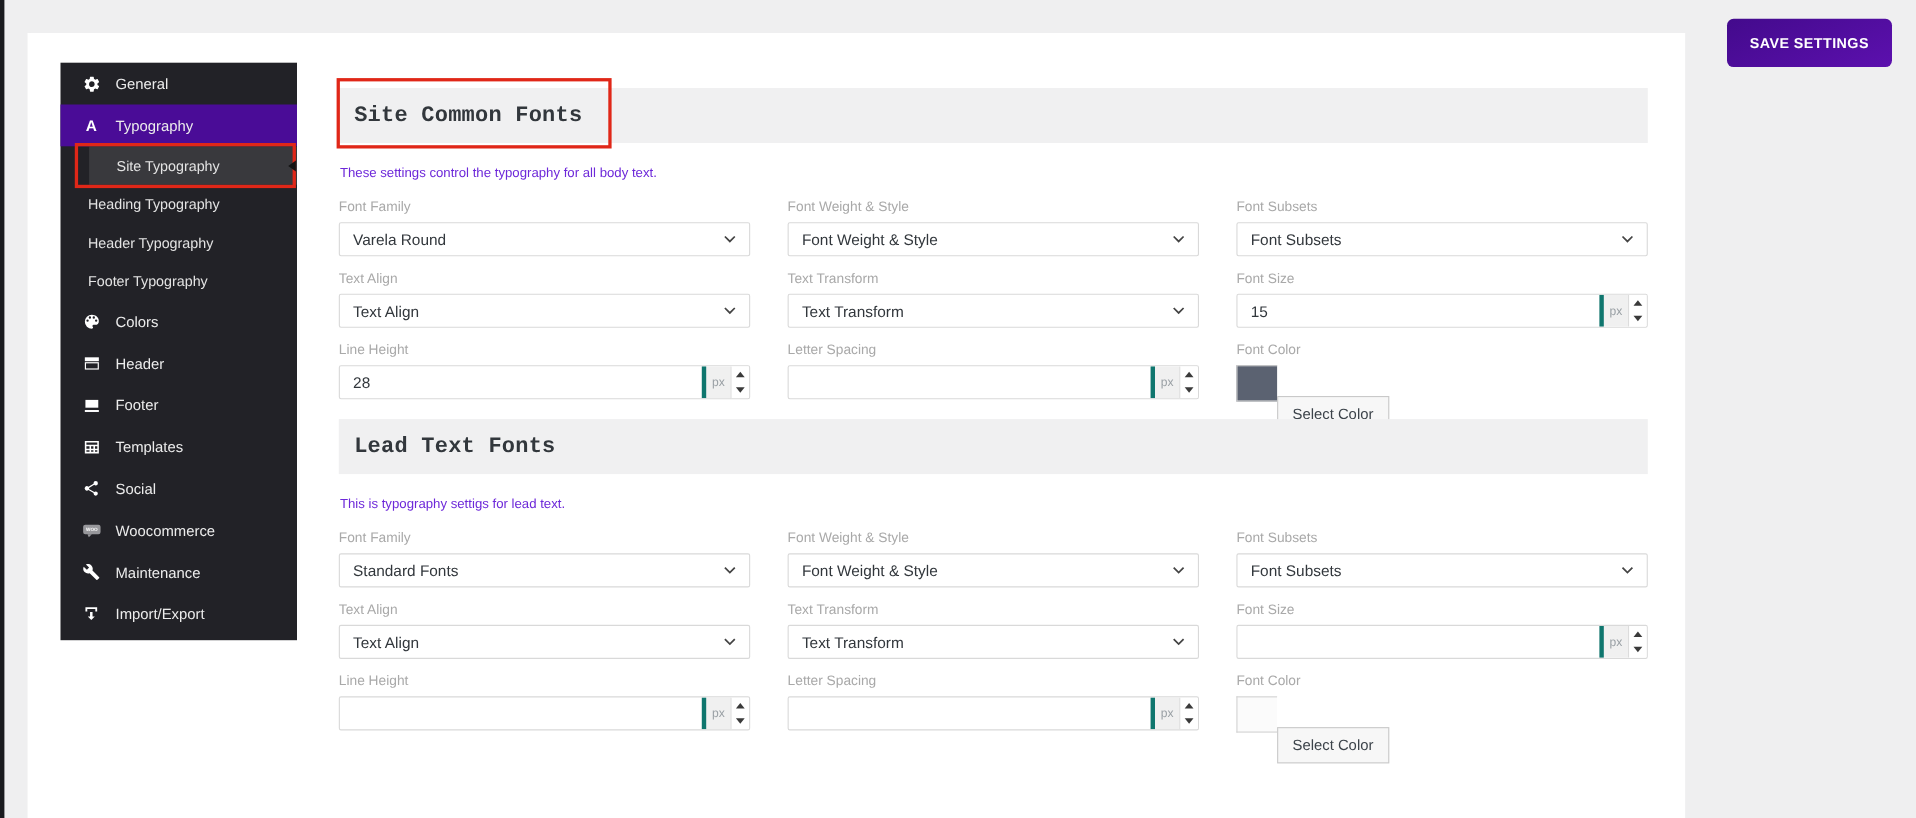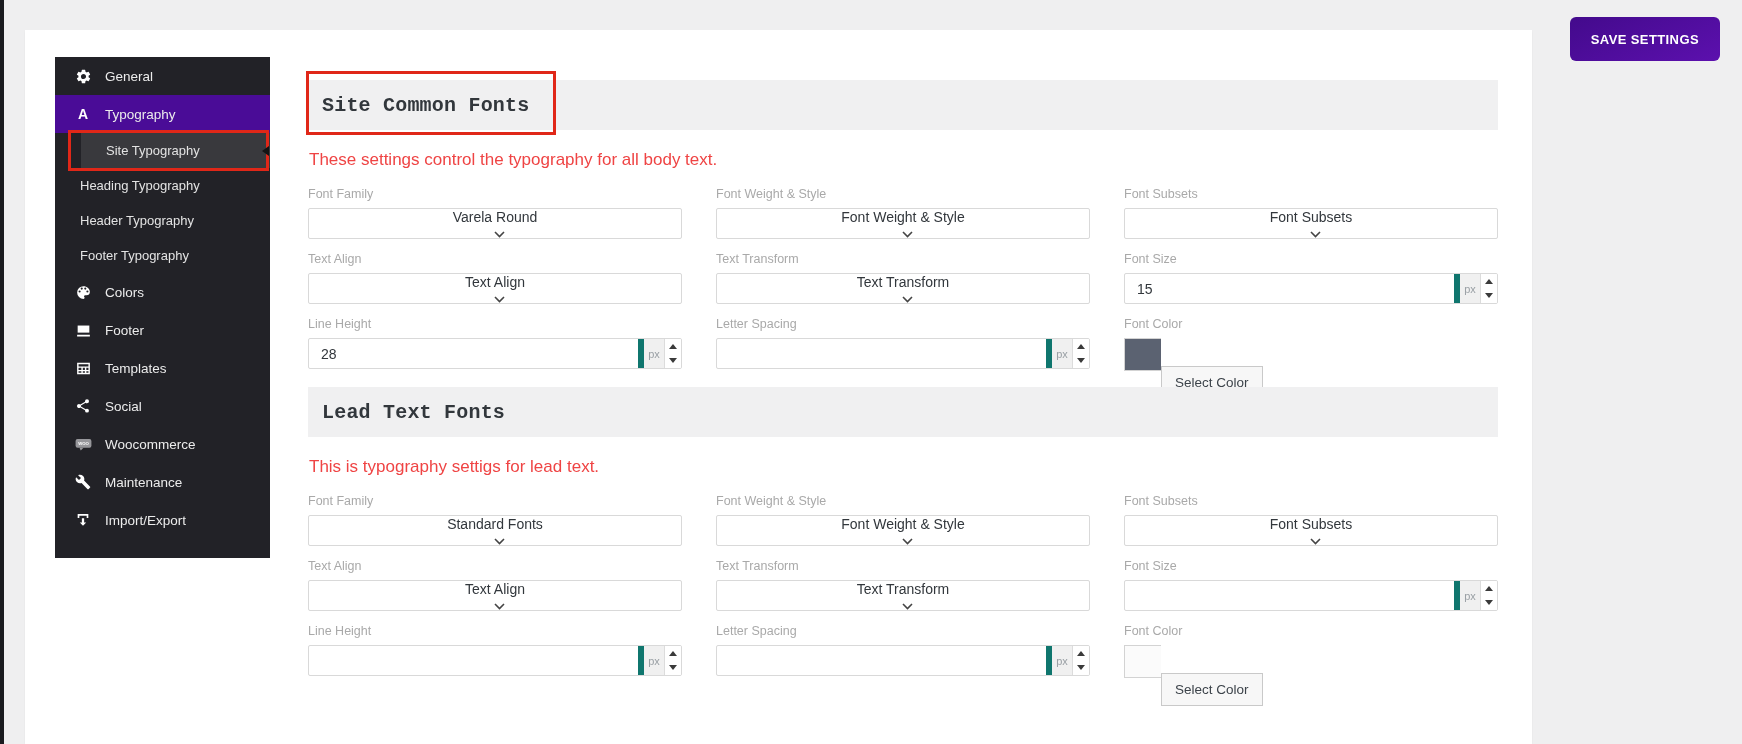--- a/index.html
+++ b/index.html
@@ -20,7 +20,7 @@
     background:#fff; box-shadow:0 1px 2px rgba(0,0,0,.05);
   }
   
-  .sidebar { position:absolute; left:30px; top:27px; width:215px; background:#222227; padding-bottom:19px; }
+  .sidebar { position:absolute; left:30px; top:27px; width:215px; background:#222227; padding-bottom:5px; }
   .sb-item {
     display:flex; align-items:center; height:38px; padding:0 10px 0 18px;
     color:#ececec; font-size:13.5px; cursor:pointer; position:relative; white-space:nowrap;

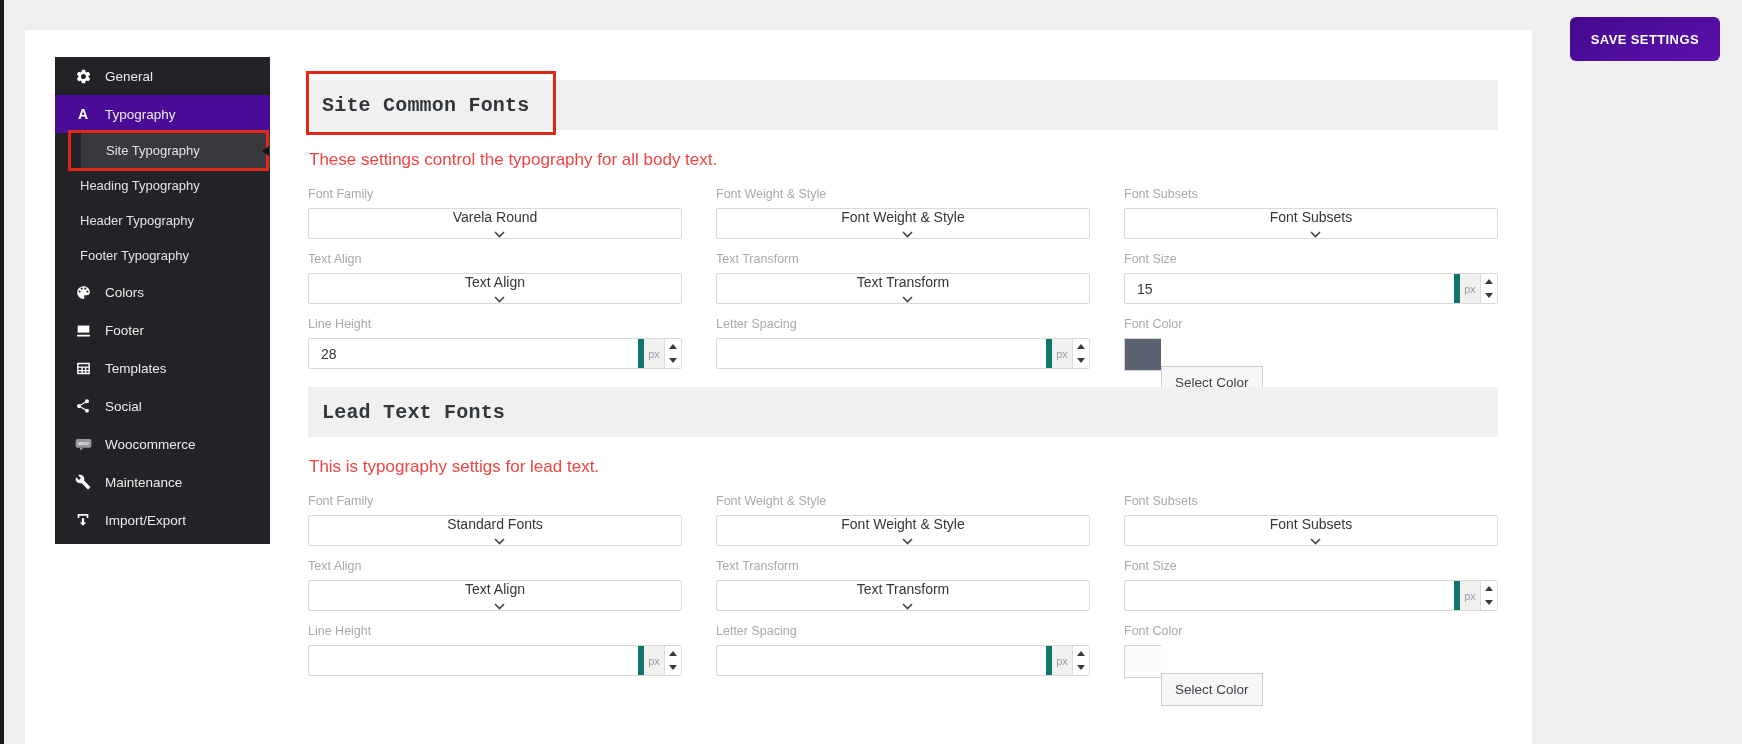--- a/index.html
+++ b/index.html
@@ -43,7 +43,7 @@
   .band { position:relative; height:50px; background:#f0f0f1; display:flex; align-items:center; padding-left:14px;font-family:Liberation Mono, monospace; }
   .band h2 { margin:0; font-size:20px; font-weight:600; color:#32373c; letter-spacing:.2px; }
   .red-note { position:absolute; left:-2px; top:-9px; width:250px; height:64px; border:3px solid #e02718; pointer-events:none; }
-  .subtitle { margin:20px 0 0 1px; font-size:17px; color:#ef4444; }
+  .subtitle { margin:20px 0 0 1px; font-size:12px; color:#6d28d9; }
   .grid { display:grid; grid-template-columns:1fr 1fr 1fr; column-gap:34px; row-gap:13px; margin-top:17px; }
   .flabel { display:block; font-size:12.5px; color:#a9a9a9; margin-bottom:7px; }
   .select {

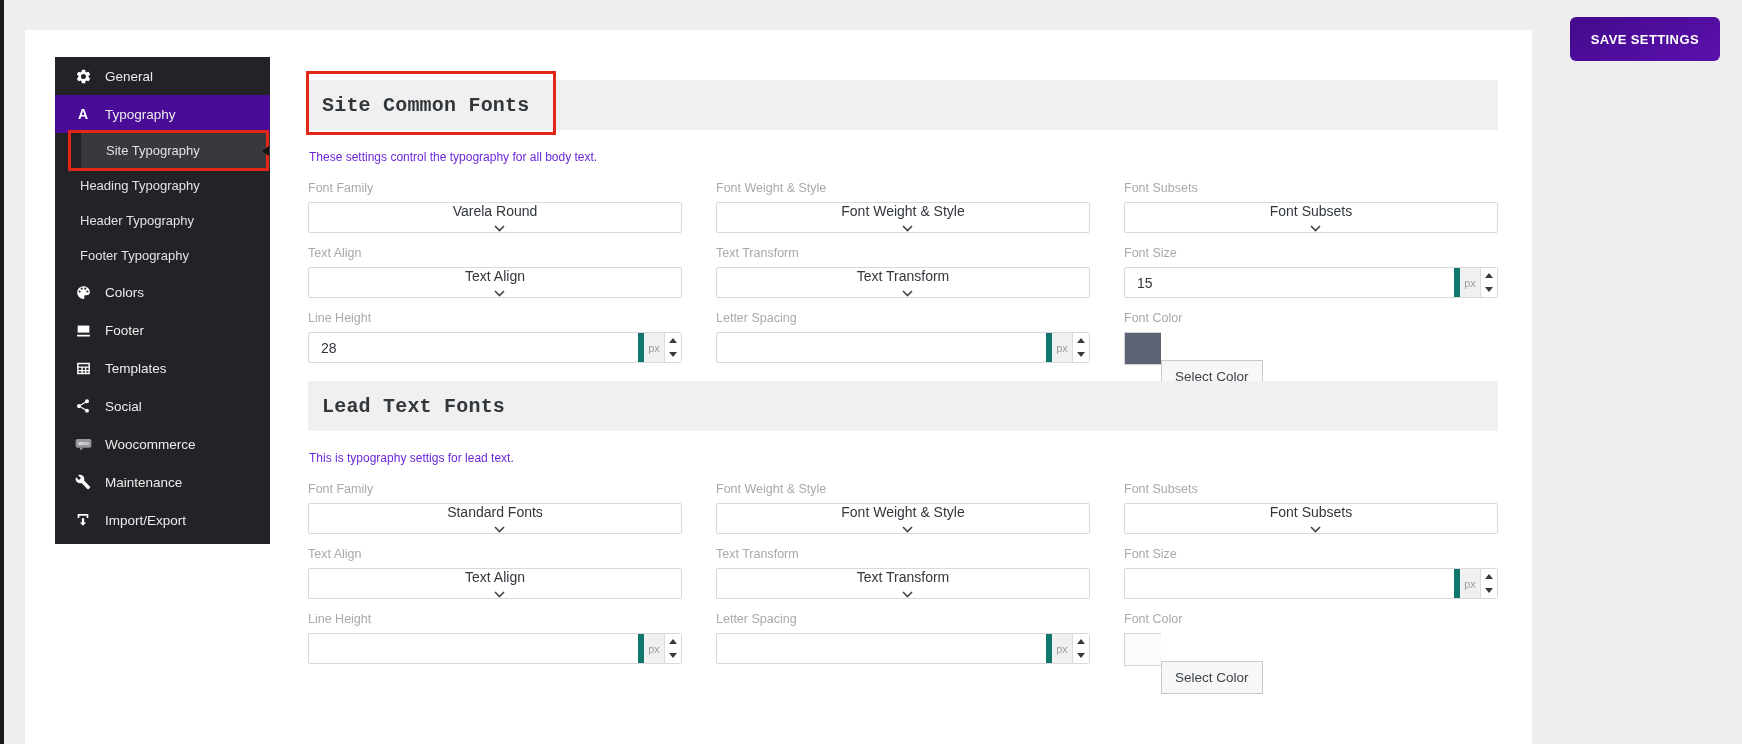--- a/index.html
+++ b/index.html
@@ -49,7 +49,7 @@
   .select {
     display:flex; align-items:center; justify-content:space-between; height:31px;
     border:1px solid #d9d9d9; border-radius:2px; background:#fff; padding:0 12px;
-    font-size:14px; color:#32373c; cursor:pointer;flex-direction:column;
+    font-size:14px; color:#32373c; cursor:pointer;
   }
   .numgroup { display:flex; align-items:stretch; height:31px; border:1px solid #d9d9d9; border-radius:2px; background:#fff; overflow:hidden; }
   .numgroup input { flex:1; min-width:0; border:none; outline:none; padding:0 12px; font-size:14px; color:#32373c; font-family:inherit; background:transparent; }

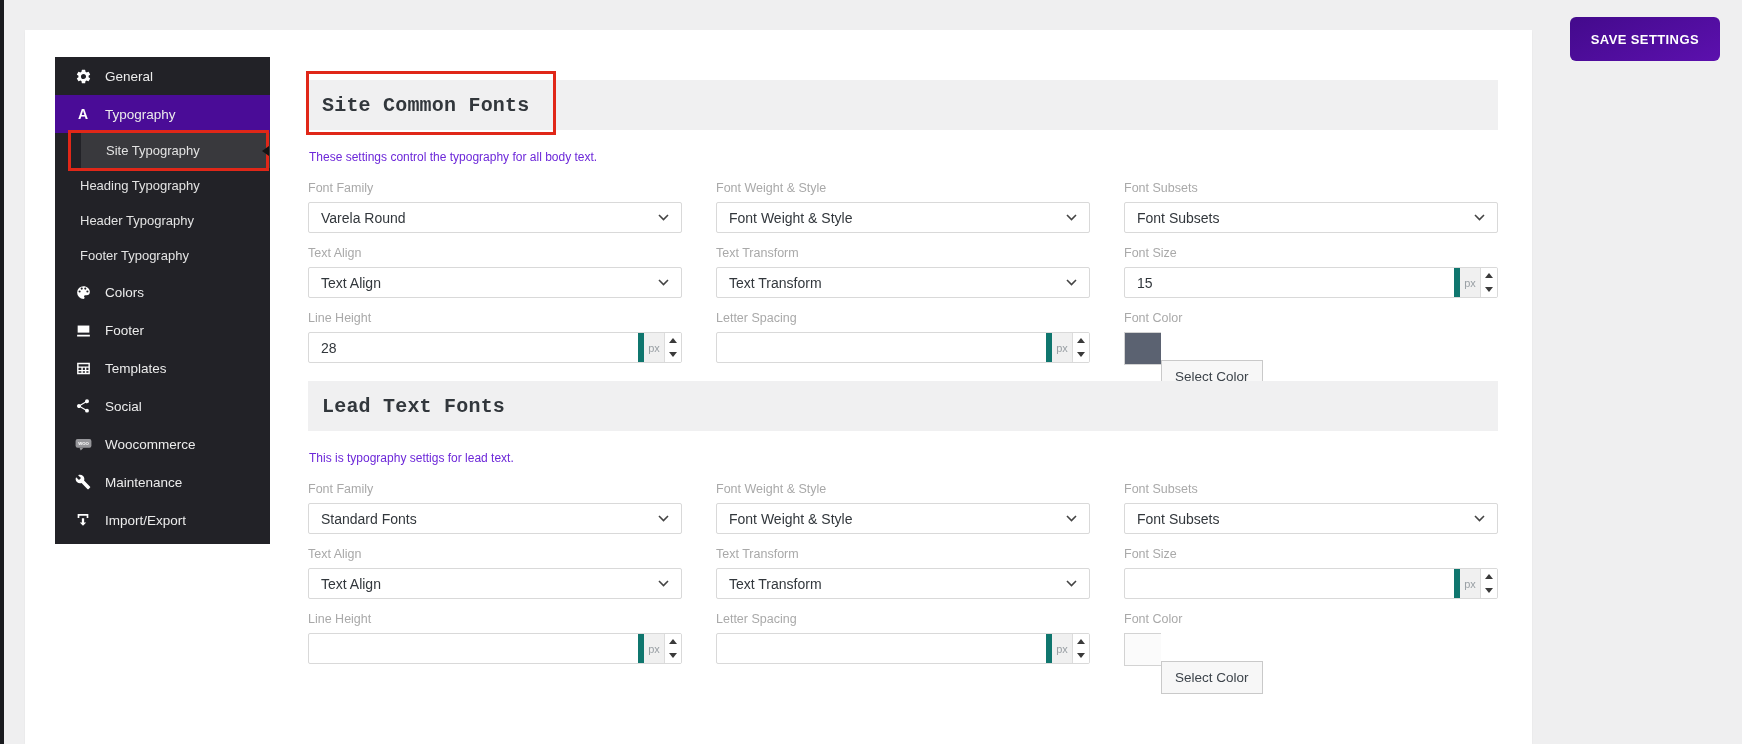--- a/index.html
+++ b/index.html
@@ -53,7 +53,7 @@
   }
   .numgroup { display:flex; align-items:stretch; height:31px; border:1px solid #d9d9d9; border-radius:2px; background:#fff; overflow:hidden; }
   .numgroup input { flex:1; min-width:0; border:none; outline:none; padding:0 12px; font-size:14px; color:#32373c; font-family:inherit; background:transparent; }
-  .unit { width:26px; display:flex; align-items:center; justify-content:center; background:#f0f0f0; border-left:6px solid #0f766e; color:#9aa0a5; font-size:11px; }
+  .unit { width:26px; display:flex; align-items:center; justify-content:center; background:#f0f0f0; border-left:4px solid #0f766e; color:#9aa0a5; font-size:11px; }
   .spin { width:17px; display:flex; flex-direction:column; border-left:1px solid #dcdcdc; background:#fff; }
   .spin .s { flex:1; display:flex; align-items:center; justify-content:center; cursor:pointer; }
   .tri-up { width:0; height:0; border-left:4px solid transparent; border-right:4px solid transparent; border-bottom:5px solid #3a3a3a; }

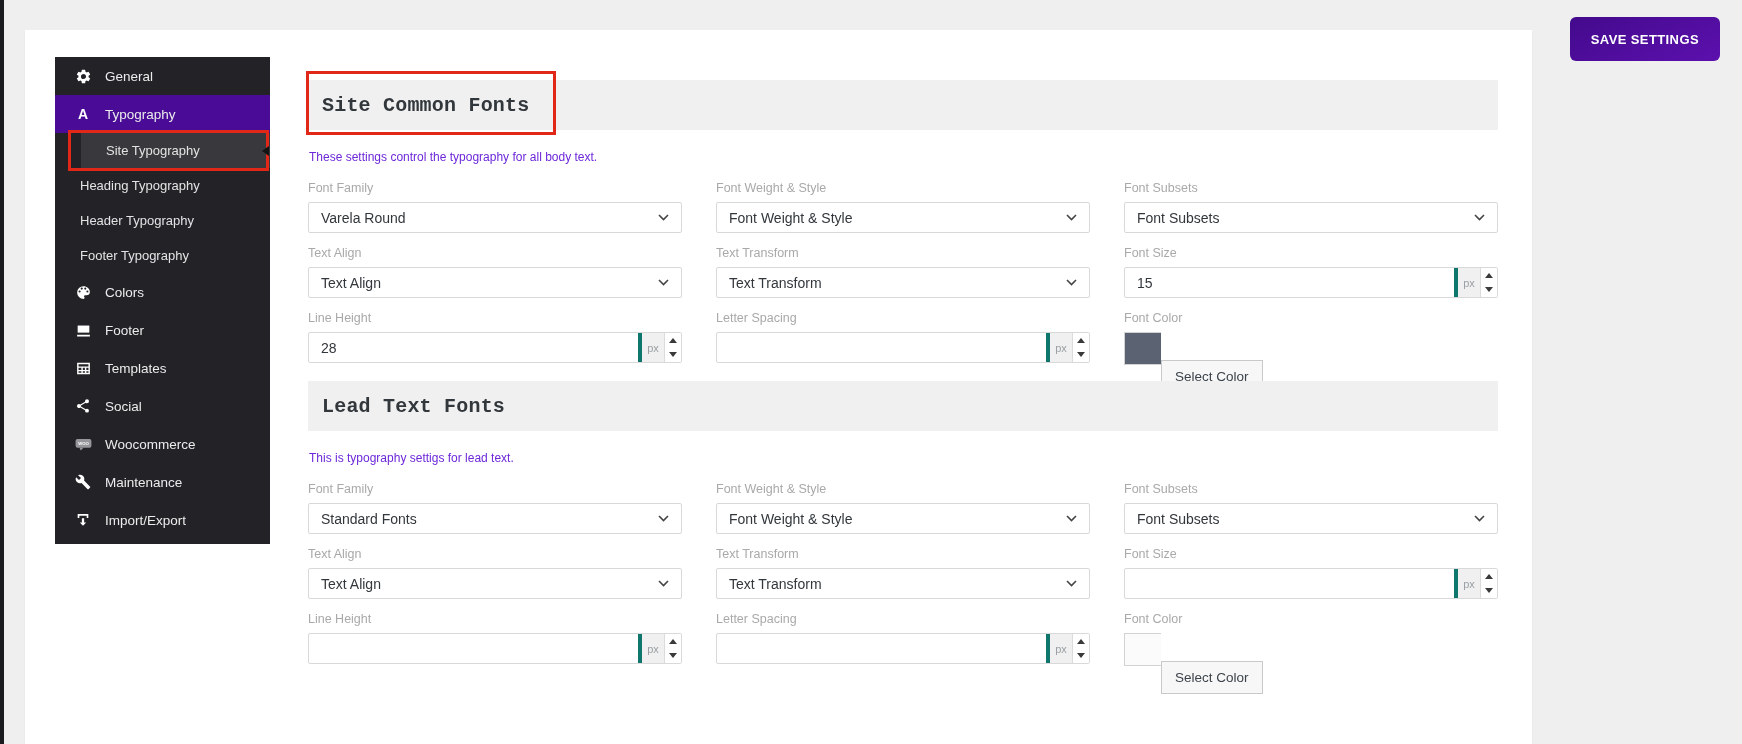--- a/index.html
+++ b/index.html
@@ -113,6 +113,15 @@
     <div class="sb-item">
       <span class="ic">
         <svg width="17" height="17" viewBox="0 0 24 24">
+            <rect x="3" y="4" width="18" height="5" fill="#fff"></rect>
+            <rect x="3.75" y="11" width="16.5" height="8" fill="none" stroke="#fff" stroke-width="1.5"></rect>
+          </svg>
+      </span>
+      <span>Header</span>
+    </div>
+    <div class="sb-item">
+      <span class="ic">
+        <svg width="17" height="17" viewBox="0 0 24 24">
             <rect x="3.75" y="5" width="16.5" height="10" fill="#fff"></rect>
             <rect x="3" y="18" width="18" height="2.5" fill="#fff"></rect>
           </svg>

